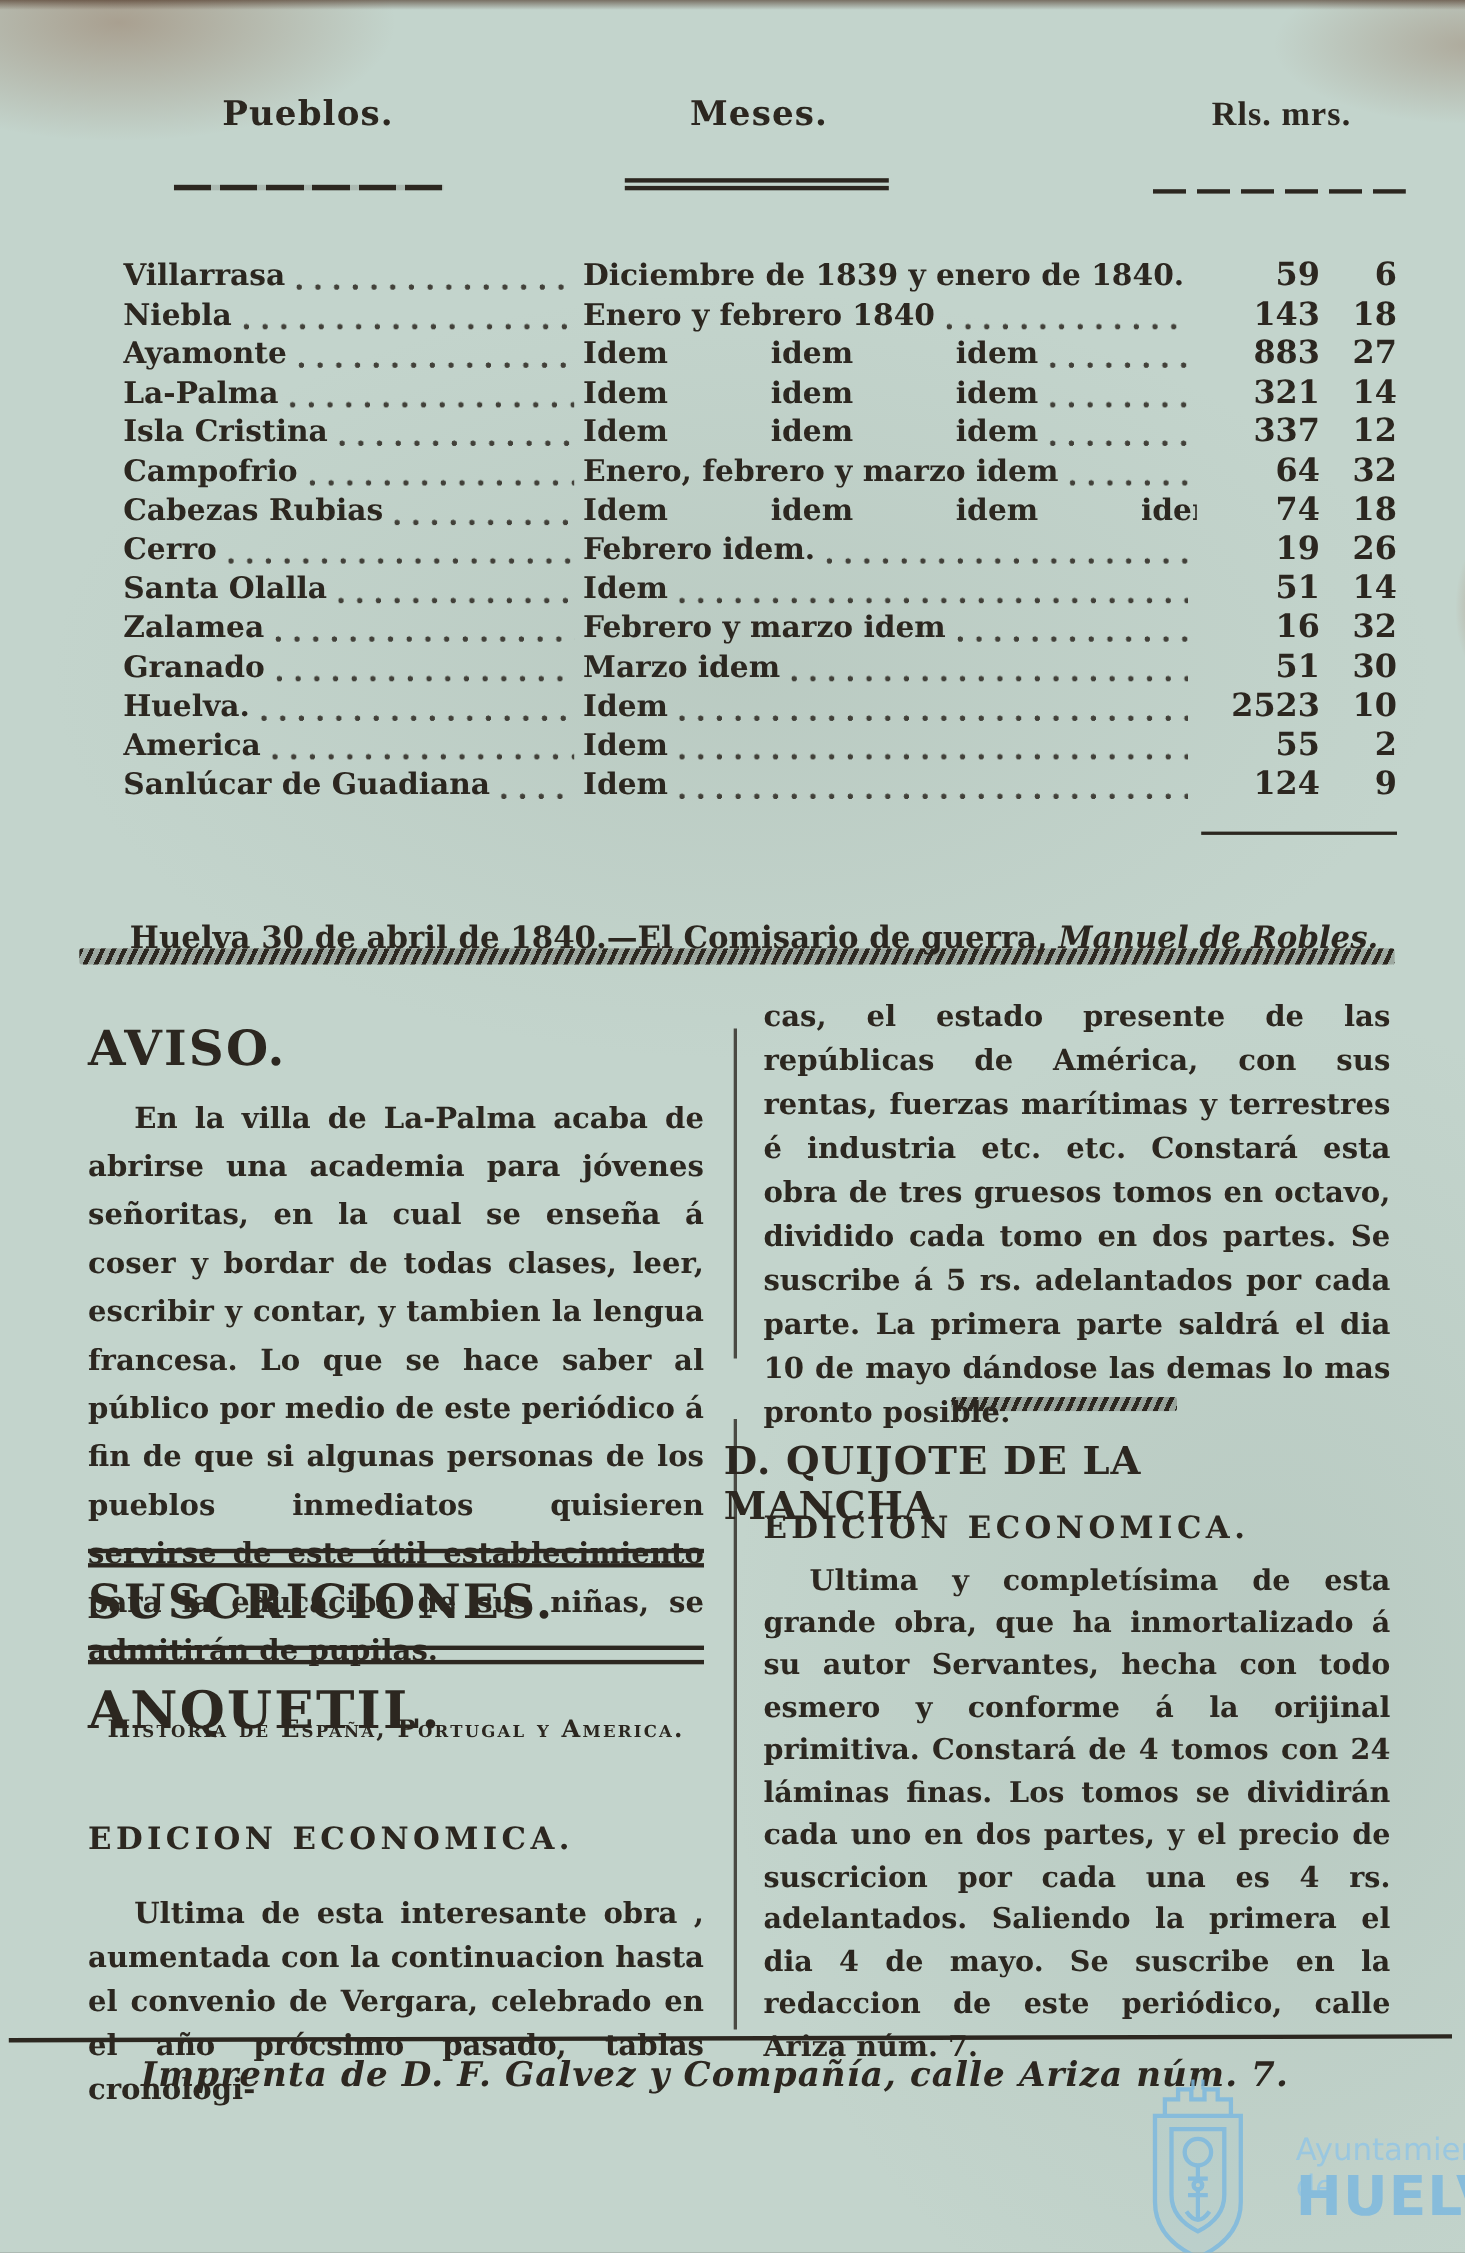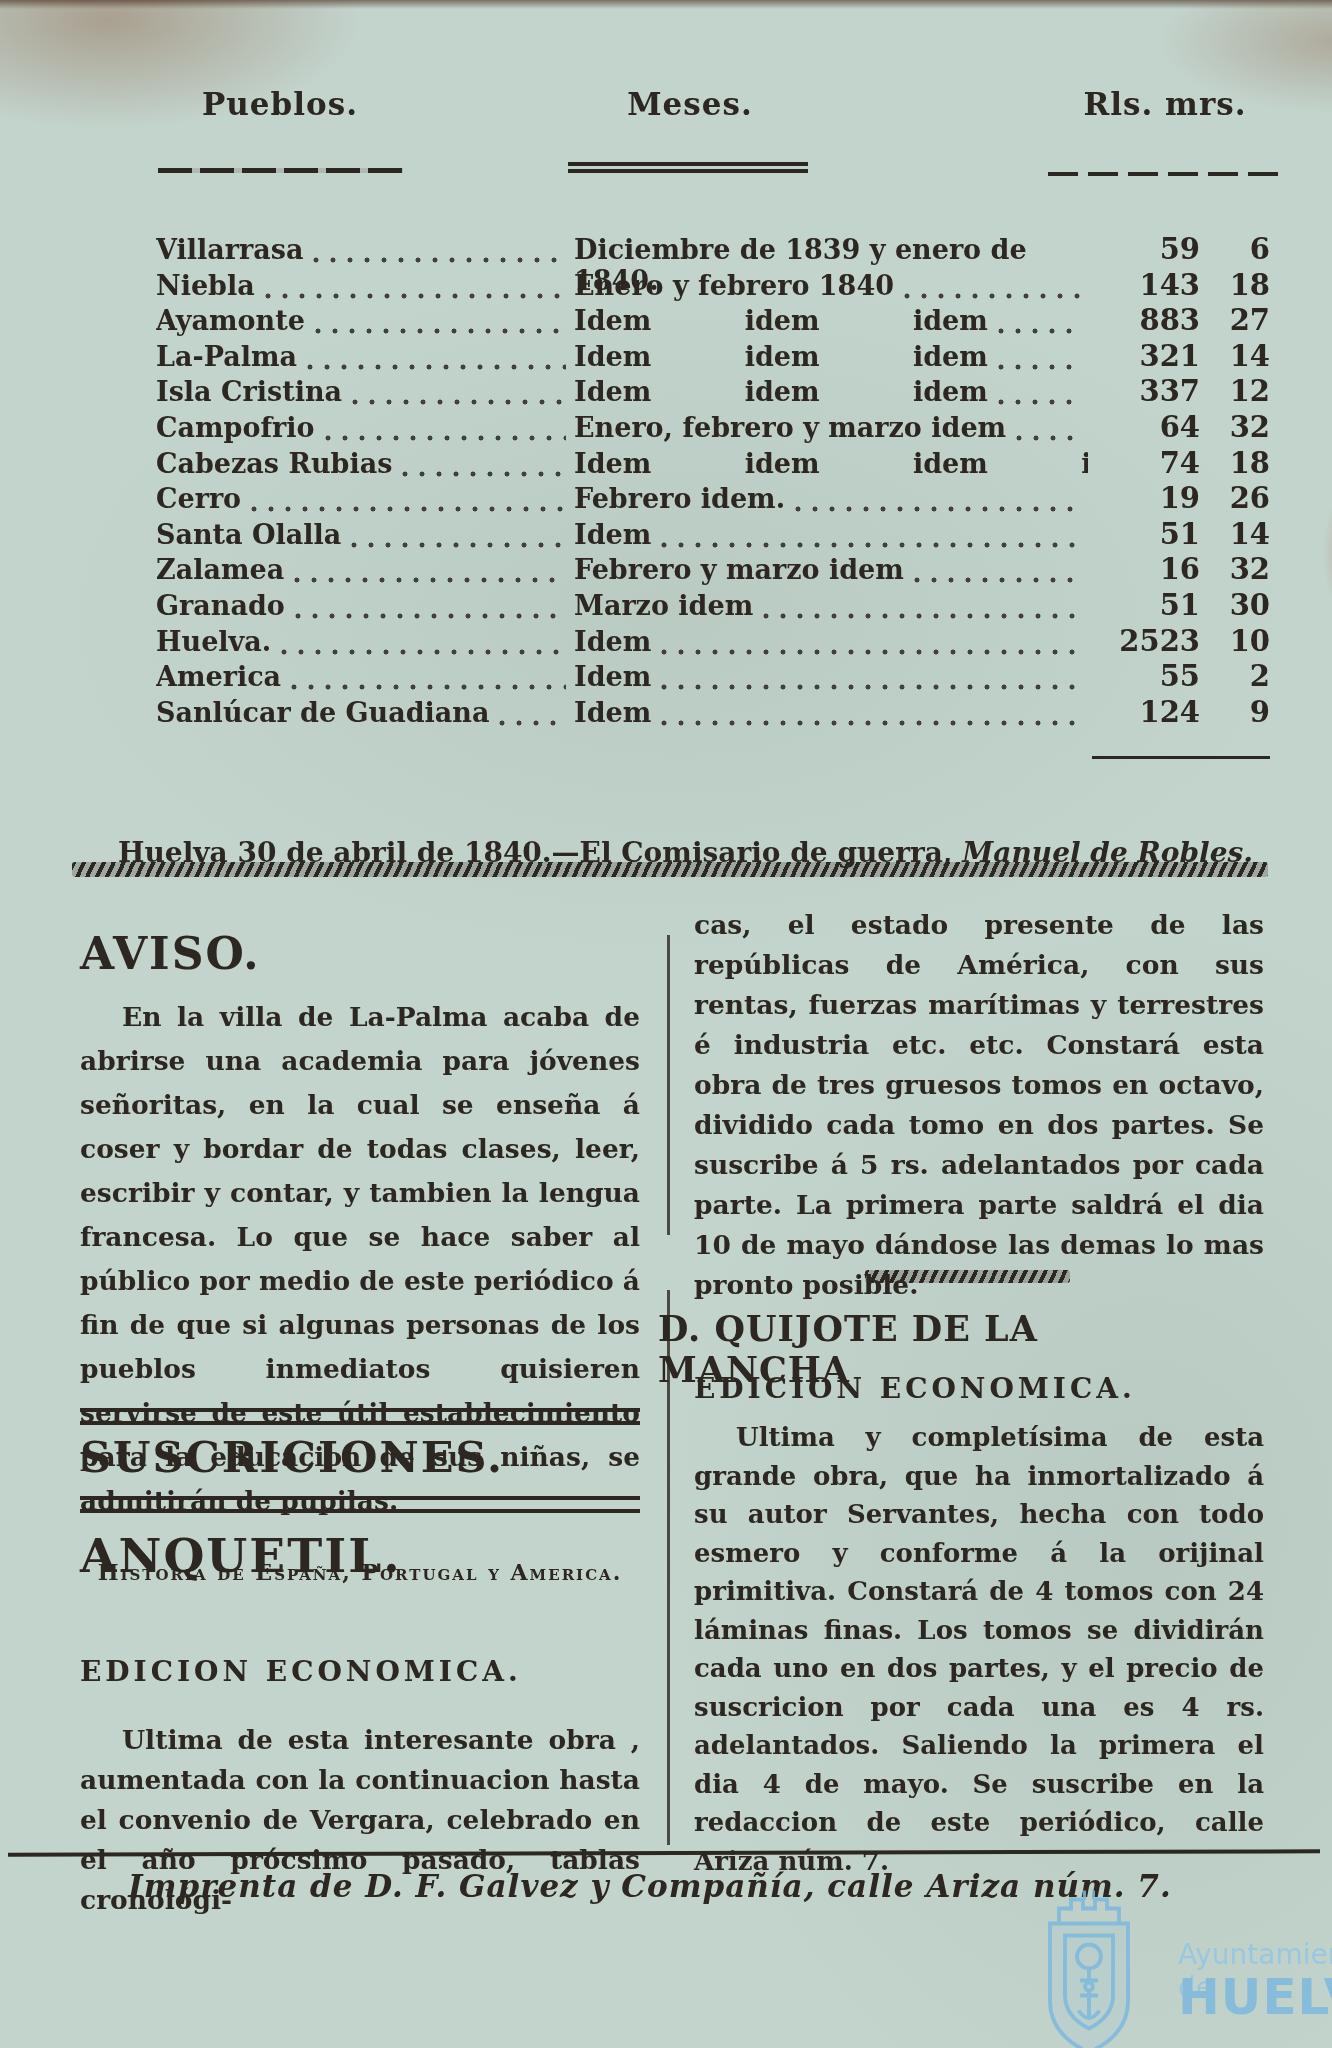--- a/index.html
+++ b/index.html
@@ -84,7 +84,7 @@
 
   <div class="abs th" style="left:150px;top:86px;width:260px;">Pueblos.</div>
   <div class="abs th" style="left:580px;top:86px;width:220px;">Meses.</div>
-  <div class="abs th" style="left:1040px;top:86px;width:250px;">Rls. mrs.</div>
+  <div class="abs th" style="left:1040px;top:86px;width:250px;font-family:Liberation Serif, serif;">Rls. mrs.</div>
 
   <div class="abs hdr-rule-single" style="left:158px;top:168px;width:245px;"></div>
   <div class="abs hdr-rule-double" style="left:568px;top:162px;width:240px;"></div>

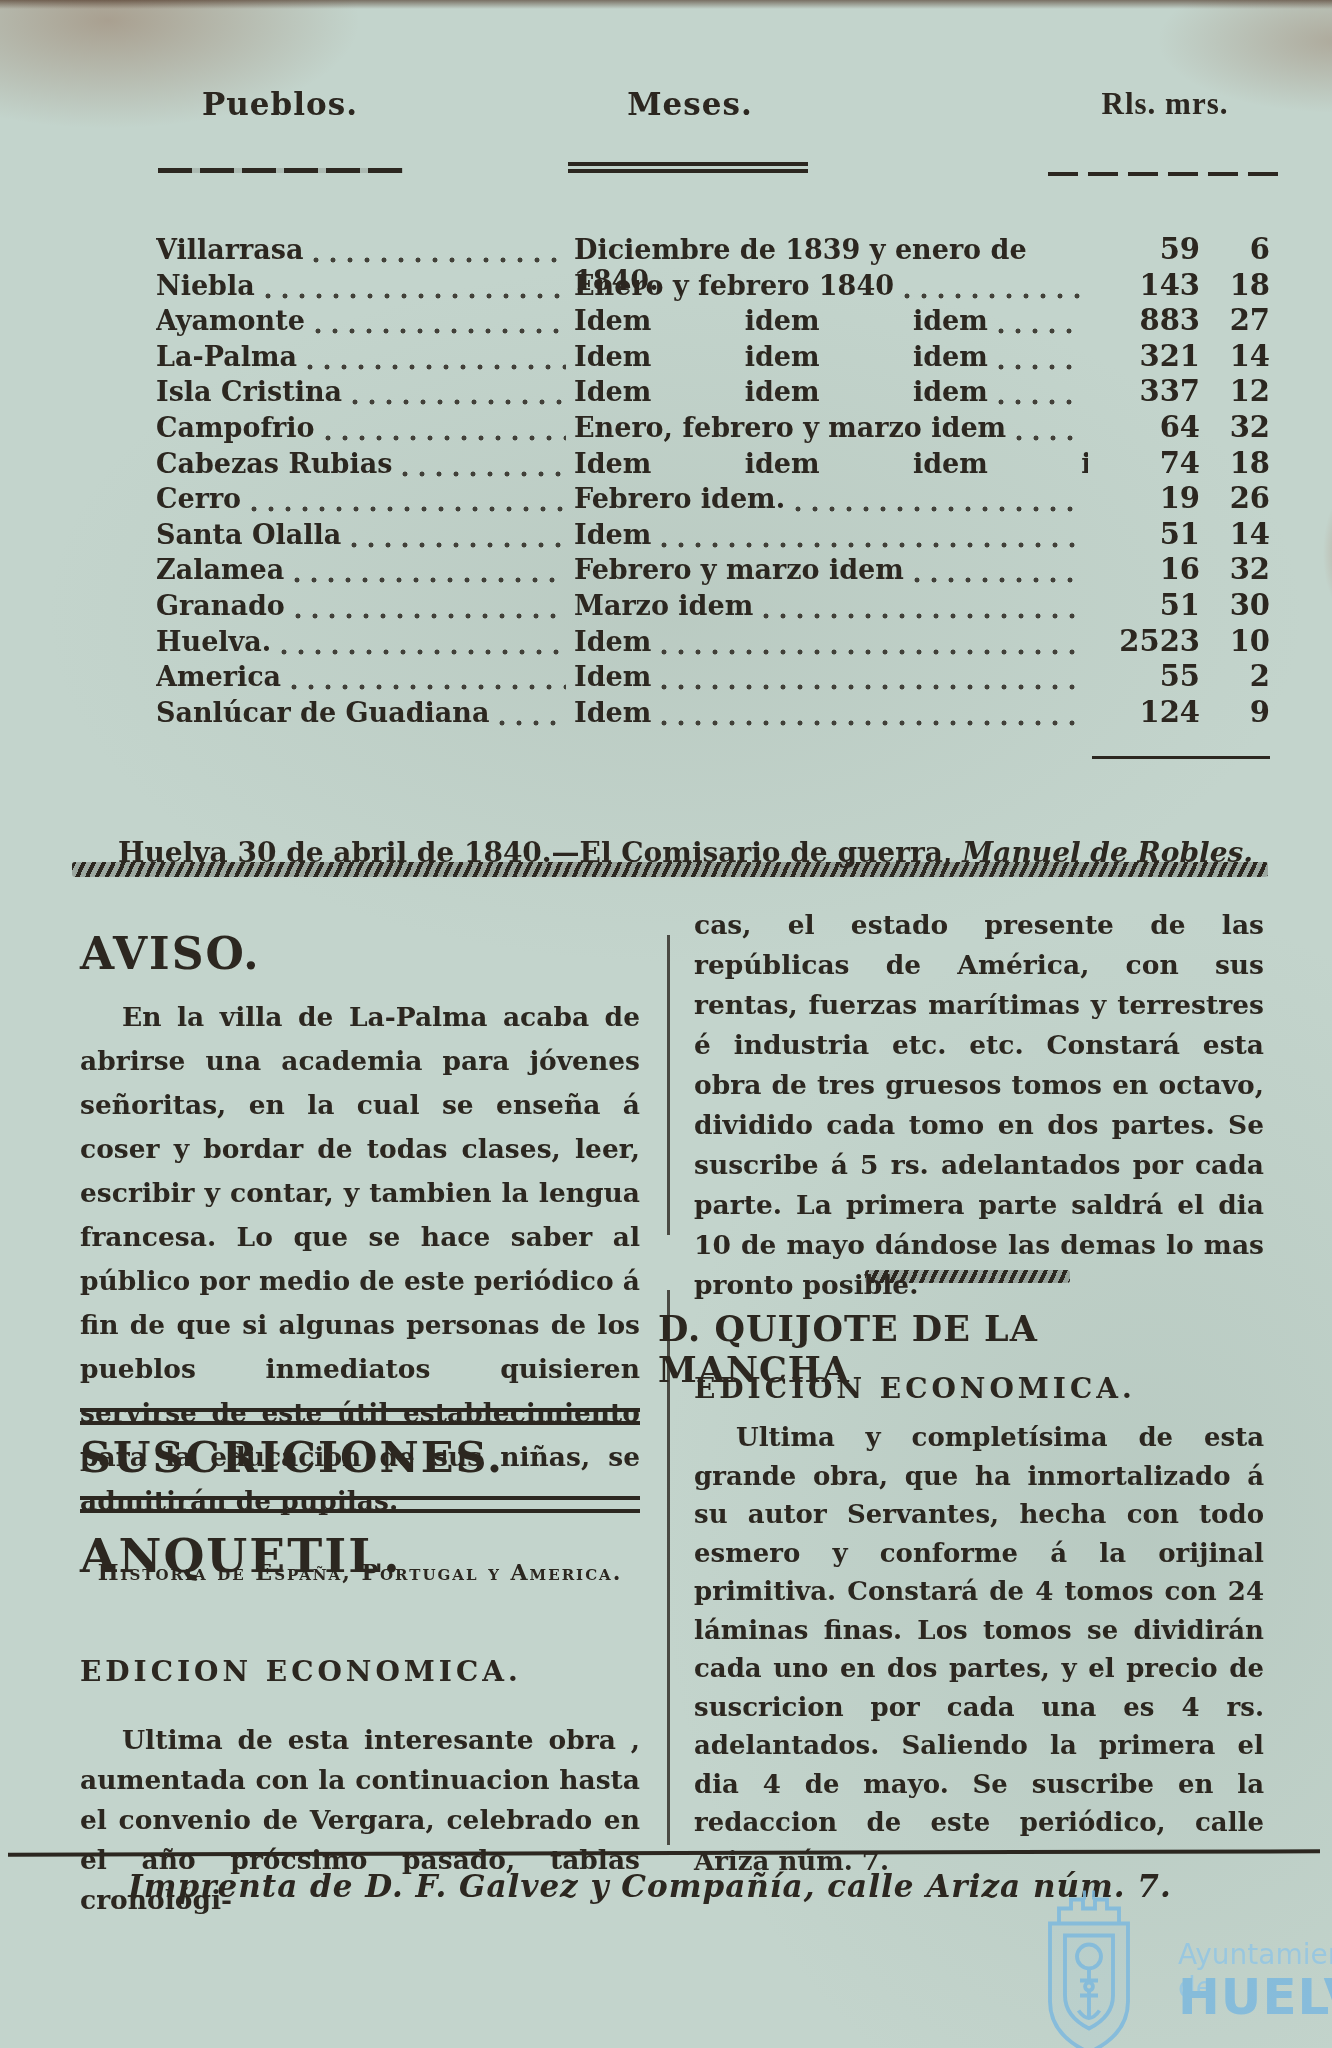--- a/index.html
+++ b/index.html
@@ -36,7 +36,7 @@
   
   #table-body{left:112px;top:232px;width:1158px;}
   .trow{display:flex;align-items:baseline;height:35.6px;font-weight:bold;font-size:27px;}
-  .cell-pueblo{width:418px;display:flex;align-items:baseline;overflow:hidden;margin-left:44px;}
+  .cell-pueblo{width:418px;display:flex;align-items:baseline;overflow:hidden;}
   .cell-meses{flex:1;display:flex;align-items:baseline;overflow:hidden;}
   .cell-rls{width:112px;text-align:right;font-size:29px;}
   .cell-mrs{width:70px;text-align:right;font-size:29px;}

